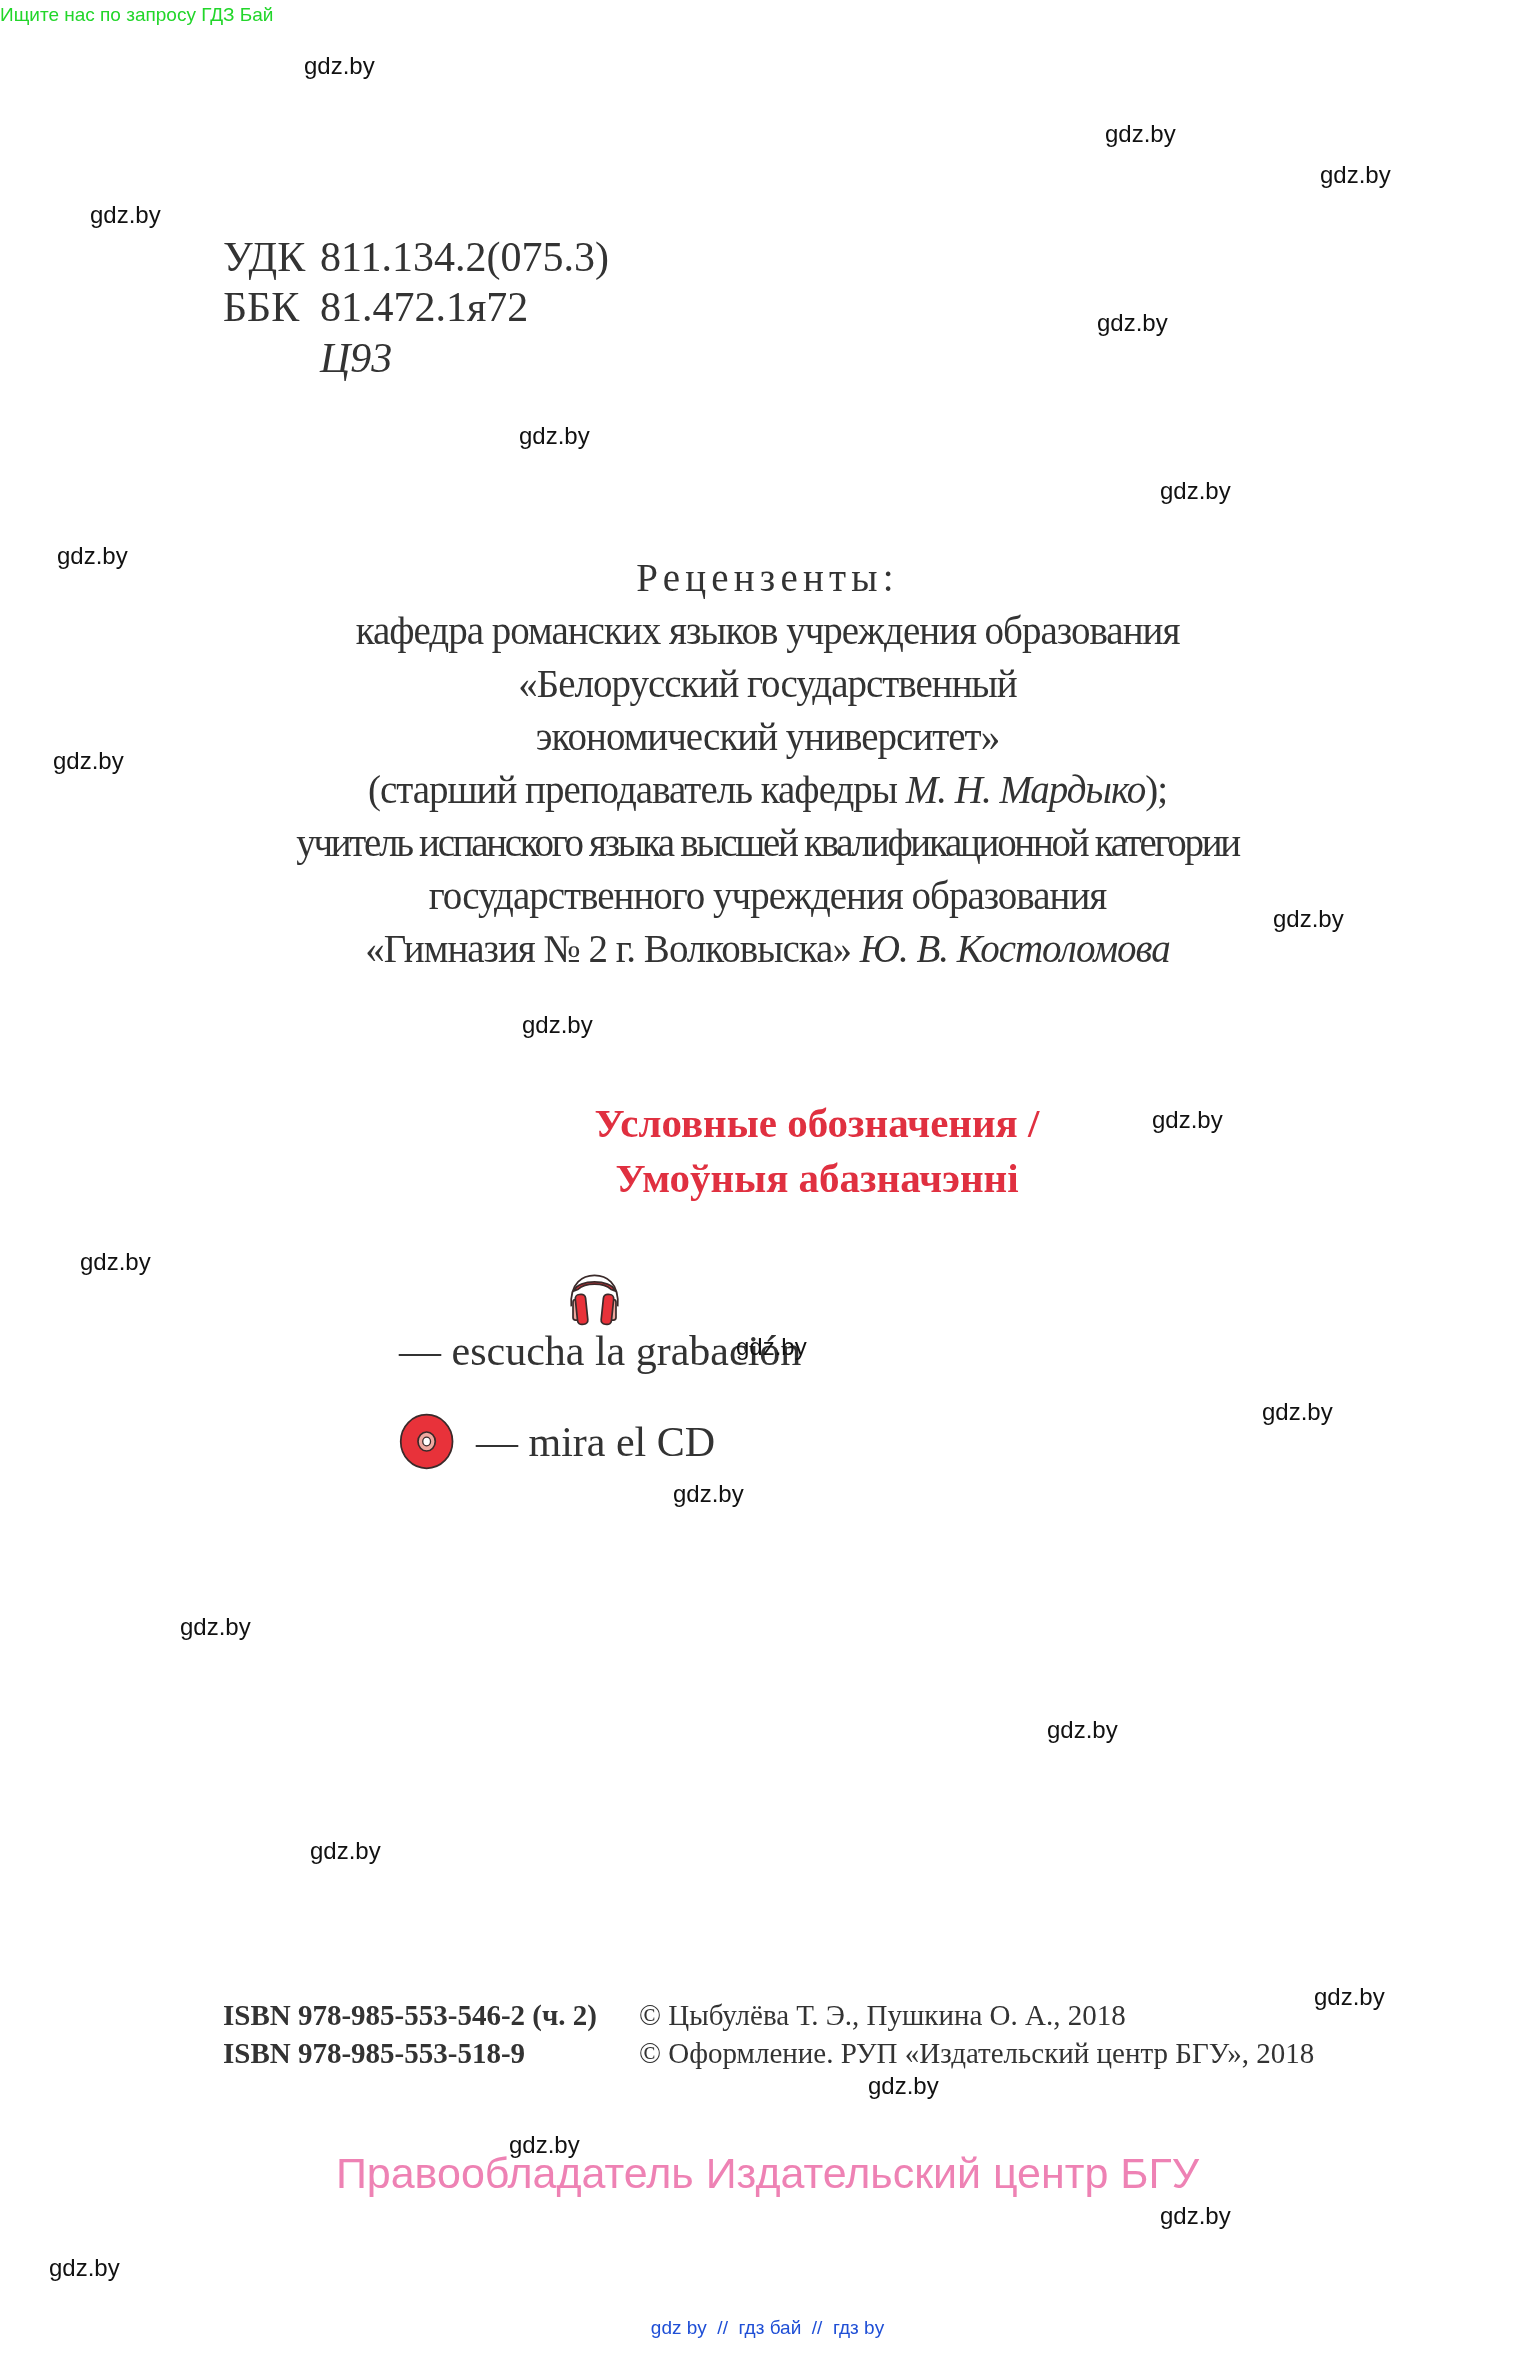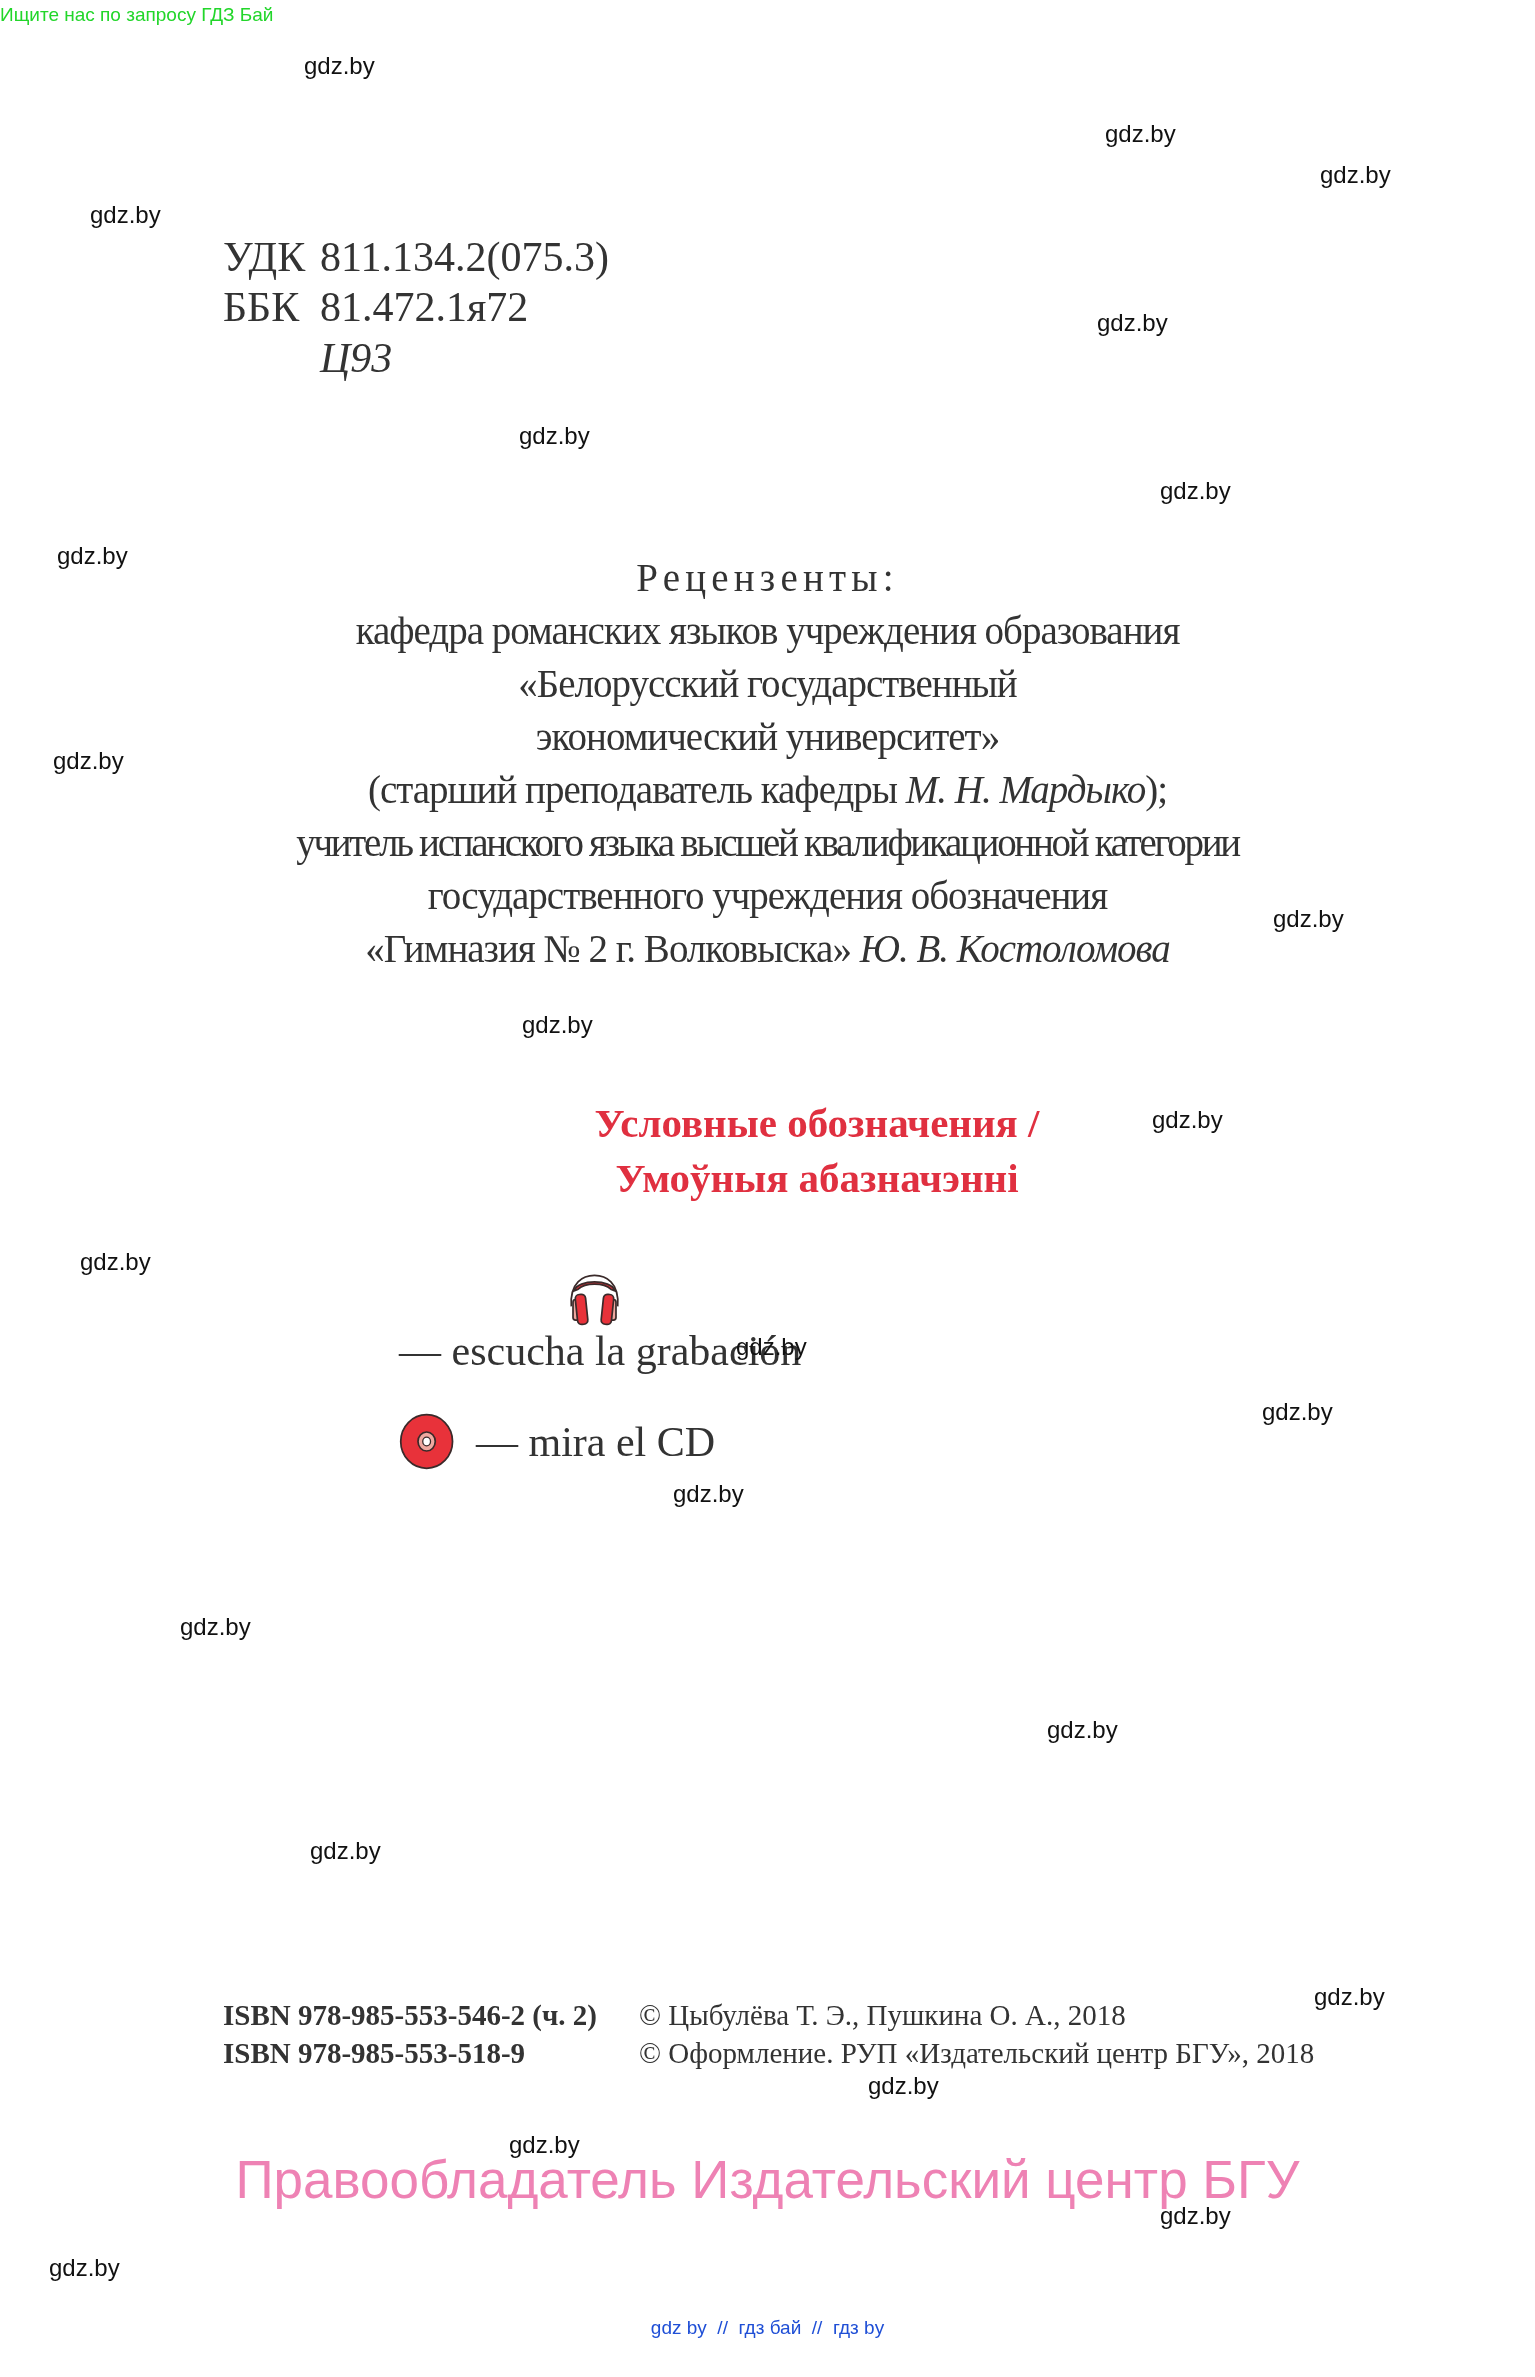--- a/index.html
+++ b/index.html
@@ -54,7 +54,7 @@
   <div class="cond">экономический университет»</div>
   <div class="cond"><span>(старший преподаватель кафедры </span><span class="it">М. Н. Мардыко</span><span>);</span></div>
   <div class="cond" style="letter-spacing:-2.3px;">учитель испанского языка высшей квалификационной категории</div>
-  <div class="cond">государственного учреждения обозначения</div>
+  <div class="cond">государственного учреждения образования</div>
   <div class="cond"><span>«Гимназия № 2 г. Волковыска» </span><span class="it">Ю. В. Костоломова</span></div>
 </div>
 

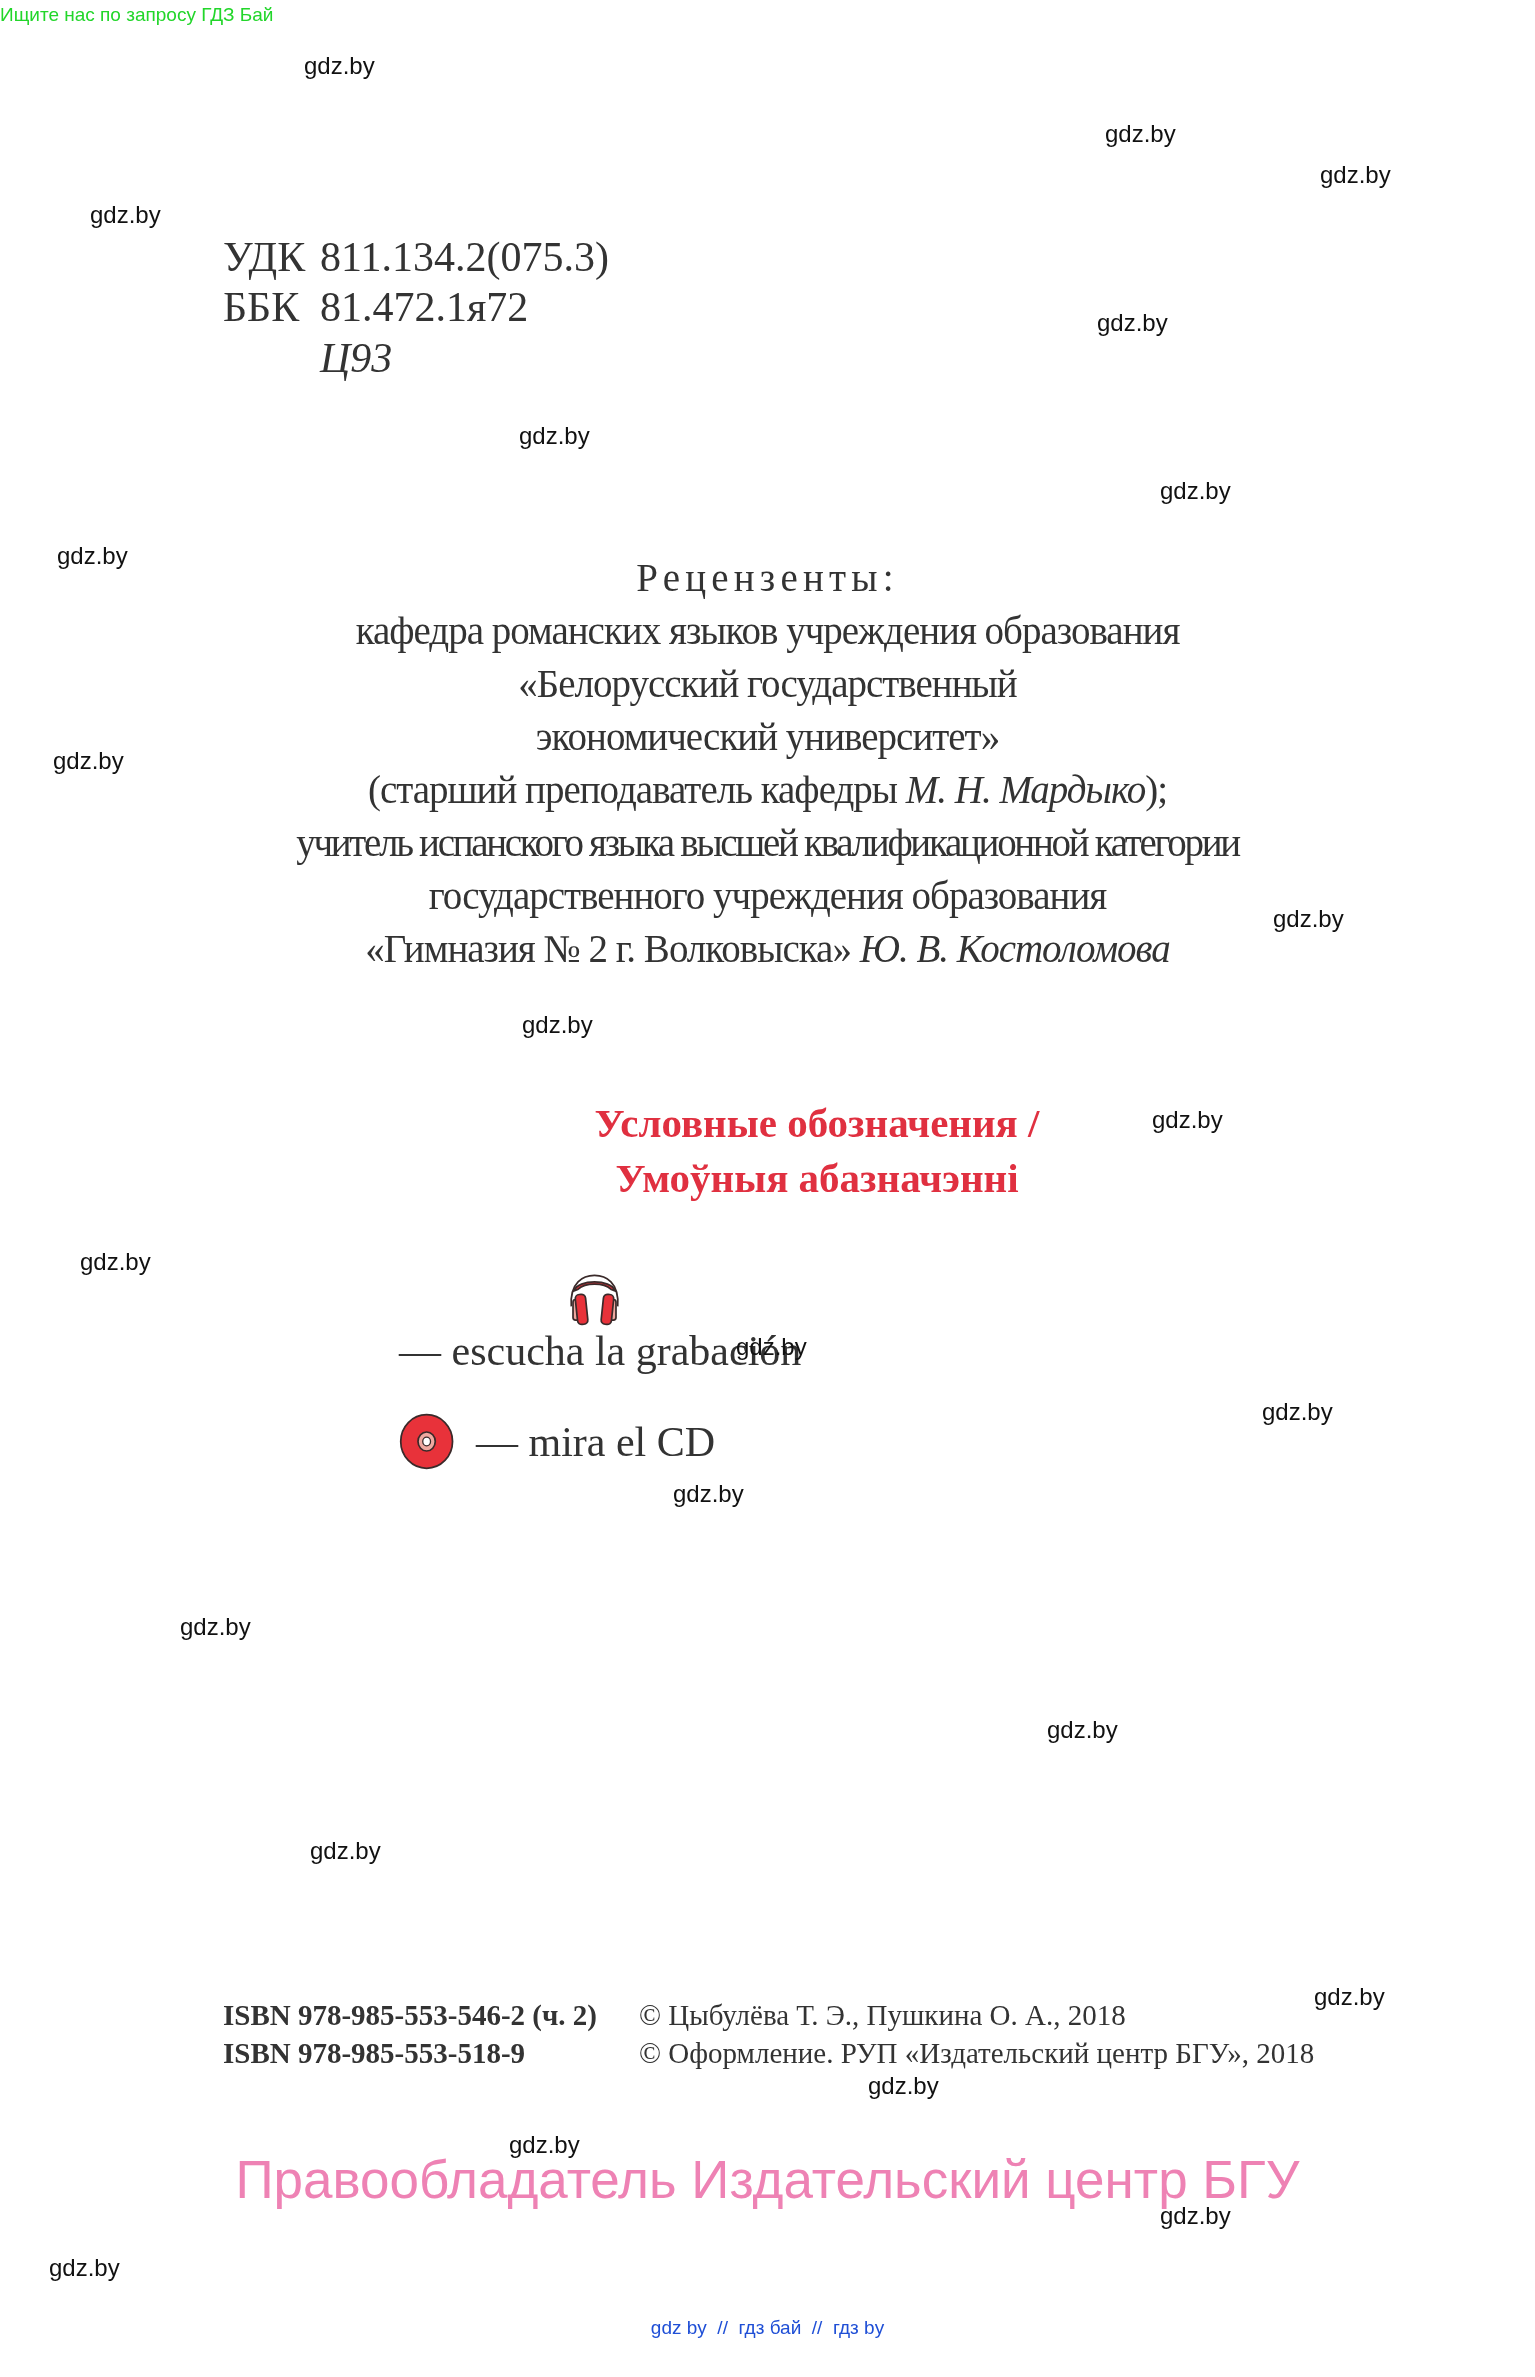--- a/index.html
+++ b/index.html
@@ -26,7 +26,7 @@
   .isbn { font-size: 29px; line-height: 38px; }
   .isbn b { font-weight: bold; color: #333; }
 
-  #rights { left: 0; width: 1535px; top: 2149px; text-align: center; font-size: 53px; color: #ee82b4; }
+  #rights { left: 0; width: 1535px; top: 2149px; text-align: center; font-size: 43px; color: #ee82b4; }
 
   #footer-links { left: 0; width: 1535px; top: 2317px; text-align: center; font-size: 19px; color: #1f4fd6; }
 

